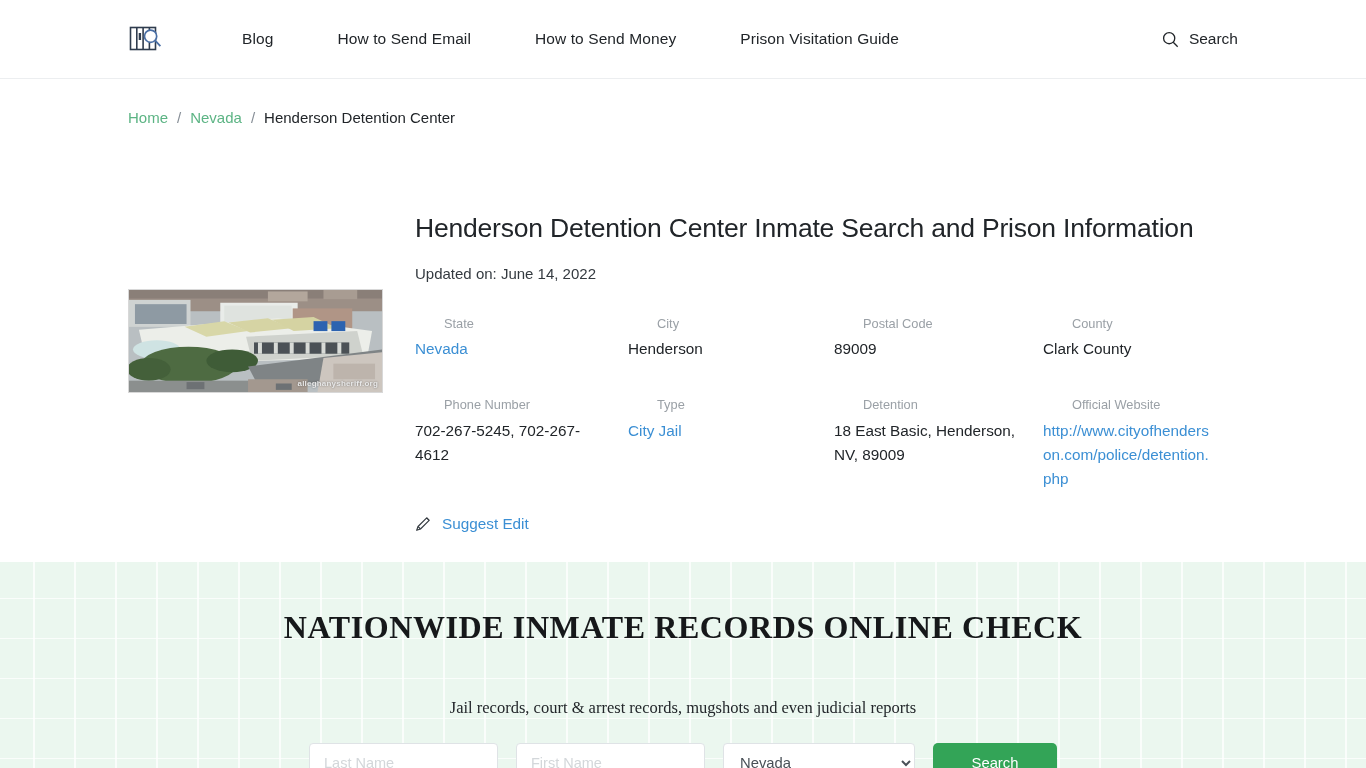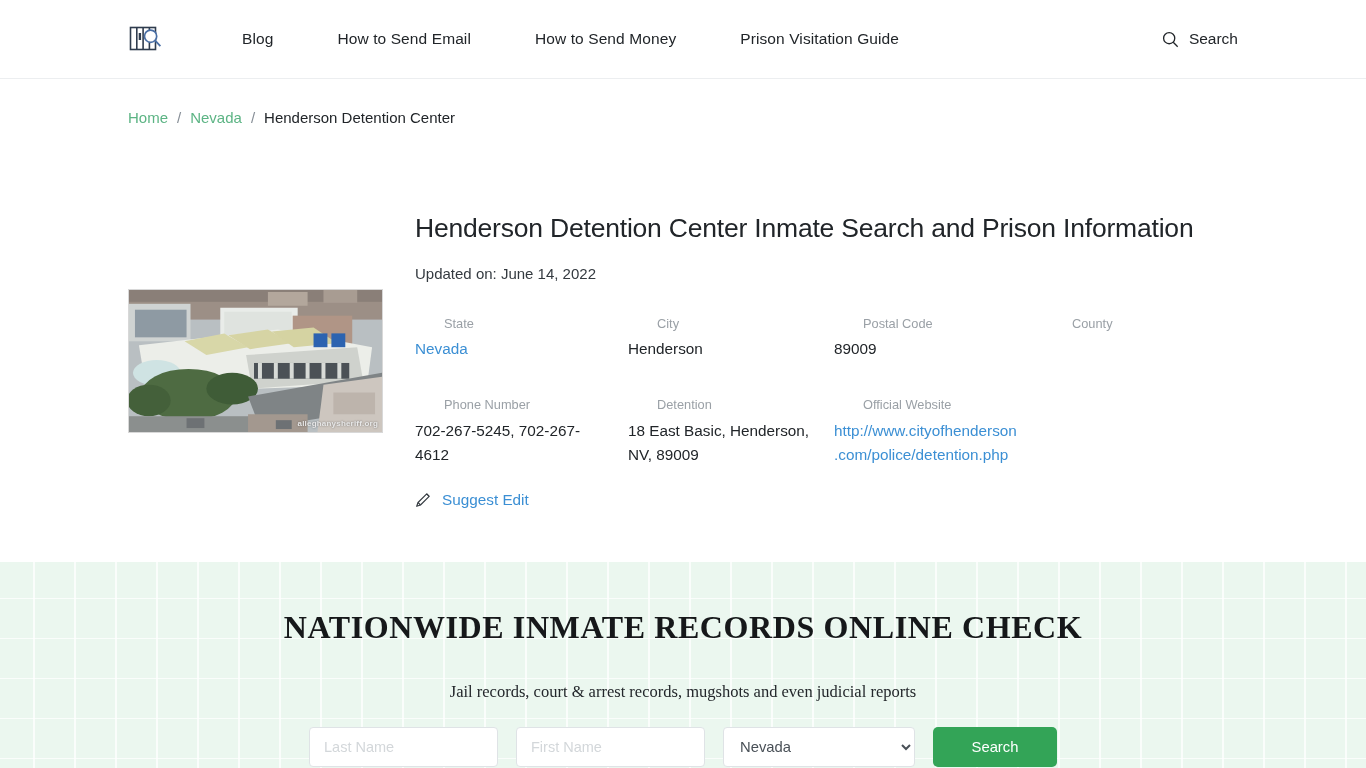--- a/index.html
+++ b/index.html
@@ -346,6 +346,7 @@
 
       <div>
         <div class="fact-label">County</div>
+        <div class="fact-value">Clark County</div>
       </div>
 
       <div>

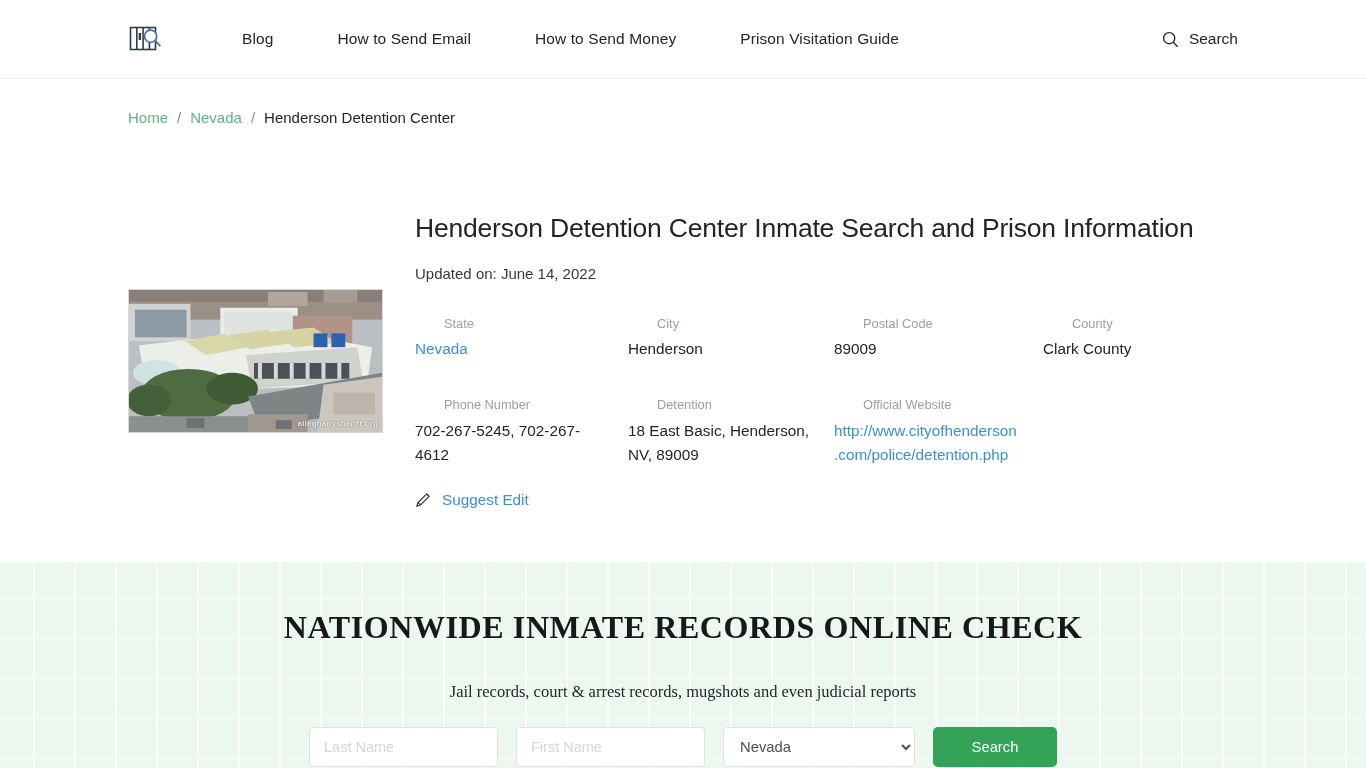--- a/index.html
+++ b/index.html
@@ -95,7 +95,7 @@
     left: 128px;
     top: 163px;
     width: 255px;
-    height: 144px;
+    height: 104px;
     border: 1px solid #d8d8d8;
     overflow: hidden;
     background: #cfd4d8;

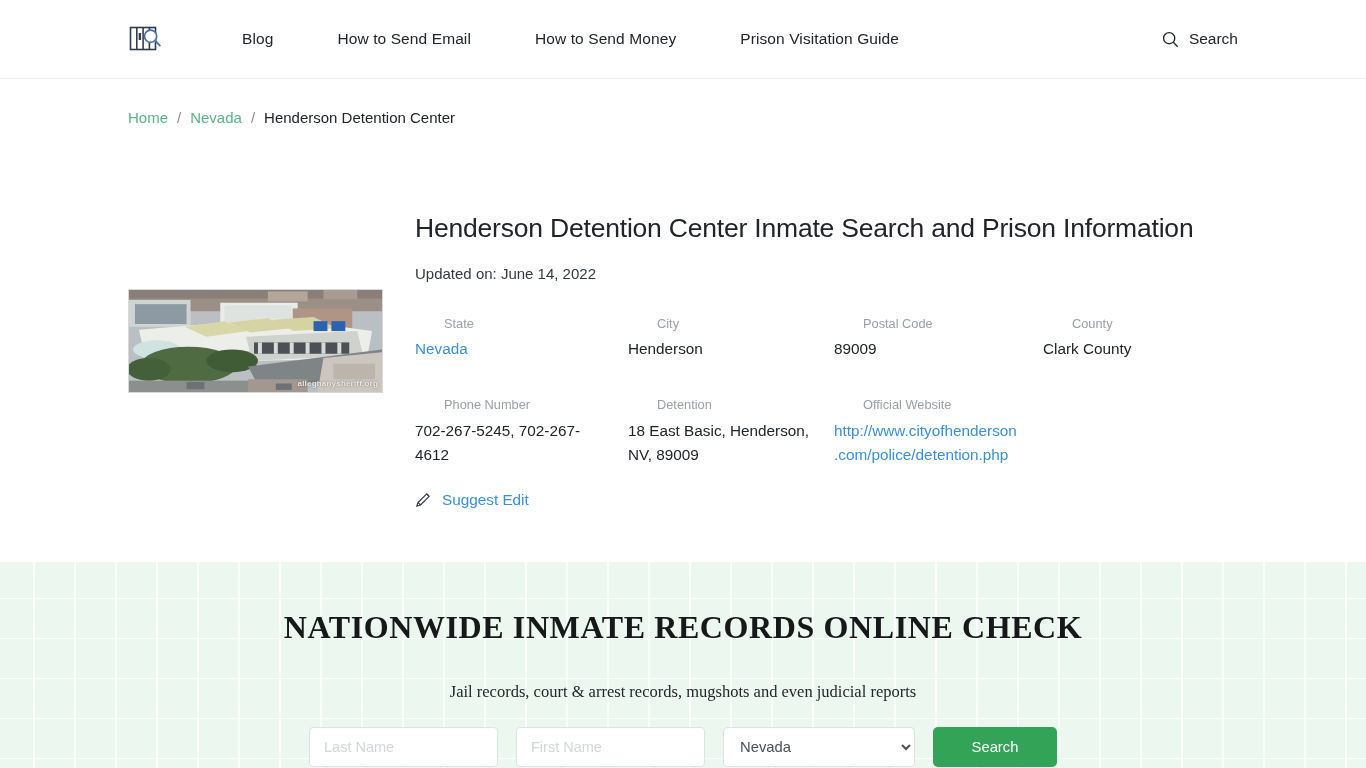--- a/index.html
+++ b/index.html
@@ -354,6 +354,12 @@
         <div class="fact-value">702-267-5245, 702-267-4612</div>
       </div>
 
+      <div>
+        <div class="fact-label">Type</div>
+        <div class="fact-value">
+          <a class="link-blue" href="#">City Jail</a>
+        </div>
+      </div>
 
       <div>
         <div class="fact-label">Detention</div>

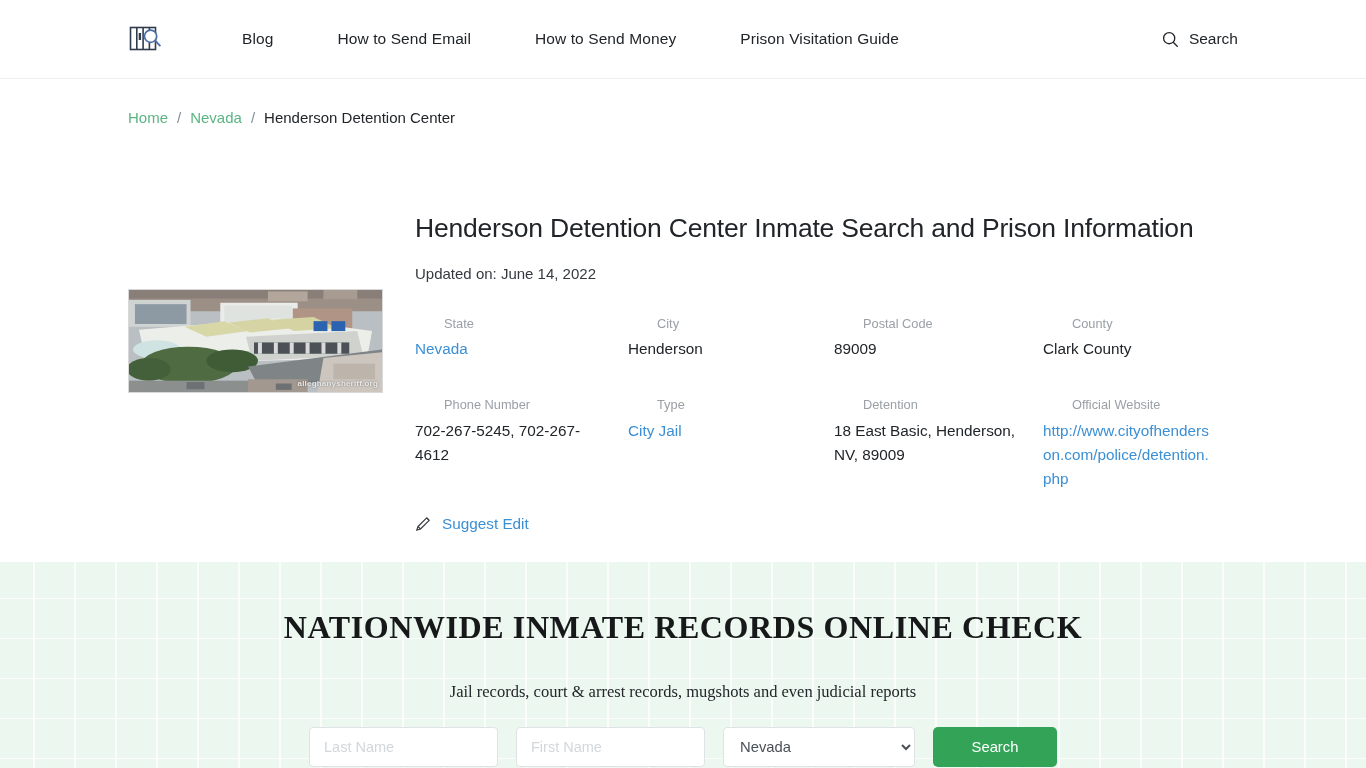--- a/index.html
+++ b/index.html
@@ -187,7 +187,7 @@
     font-weight: bold;
     letter-spacing: 0.6px;
     color: #16181a;
-    margin: 0 0 36px 0;
+    margin: 0 0 52px 0;
   }
   .promo-sub {
     font-family: "Liberation Serif", "DejaVu Serif", serif;

